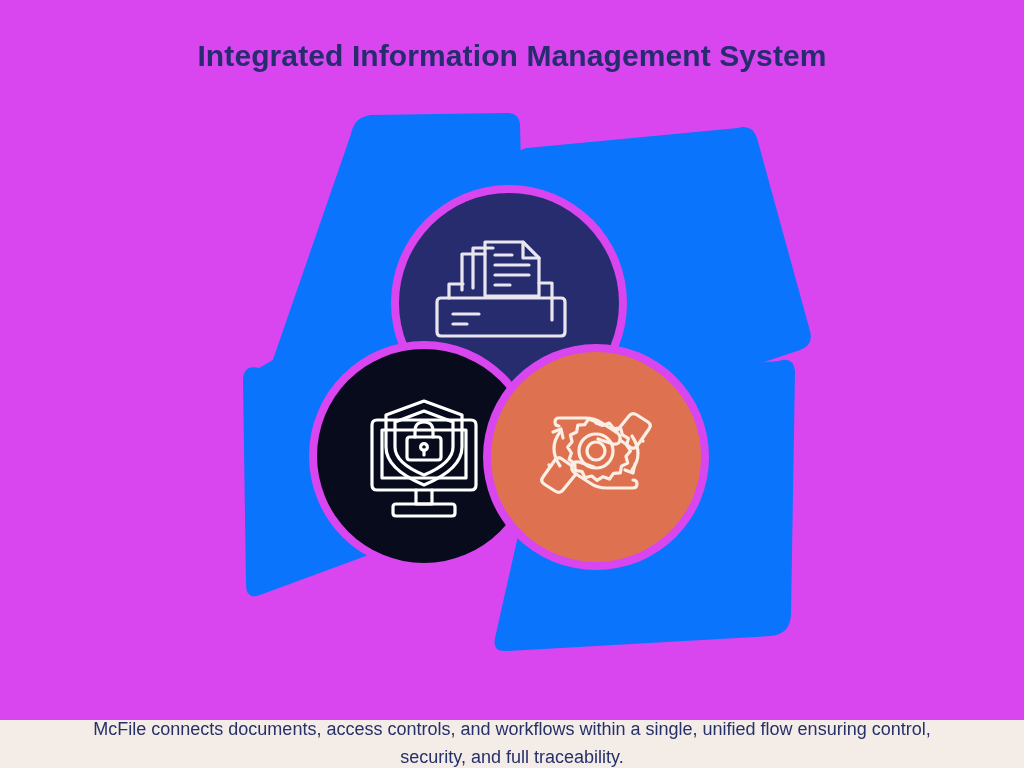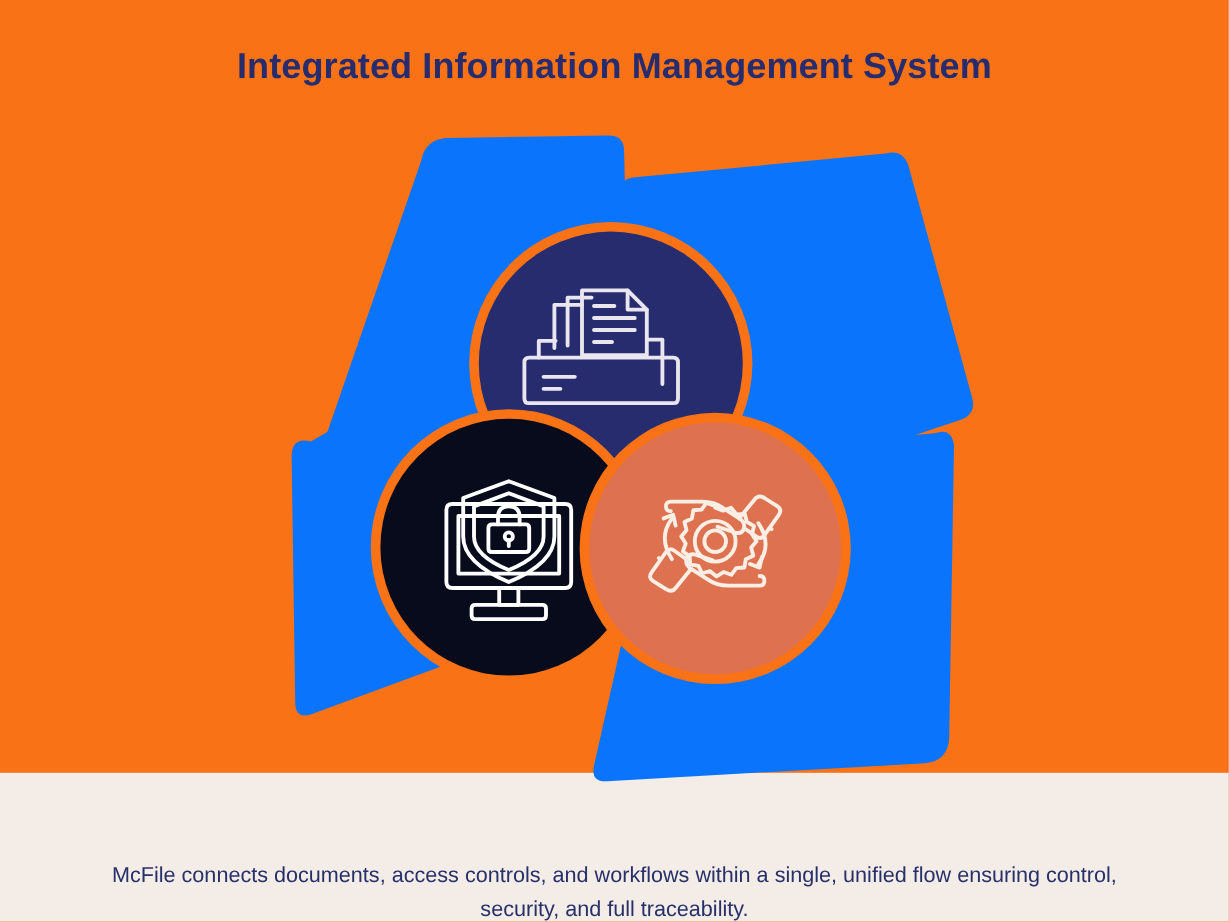--- a/index.html
+++ b/index.html
@@ -16,8 +16,8 @@
   .infographic {
     position: relative;
     width: 1024px;
-    height: 644px;
-    background: #f97316;
+    height: 720px;
+    background: #d946ef;
   }
 
   

